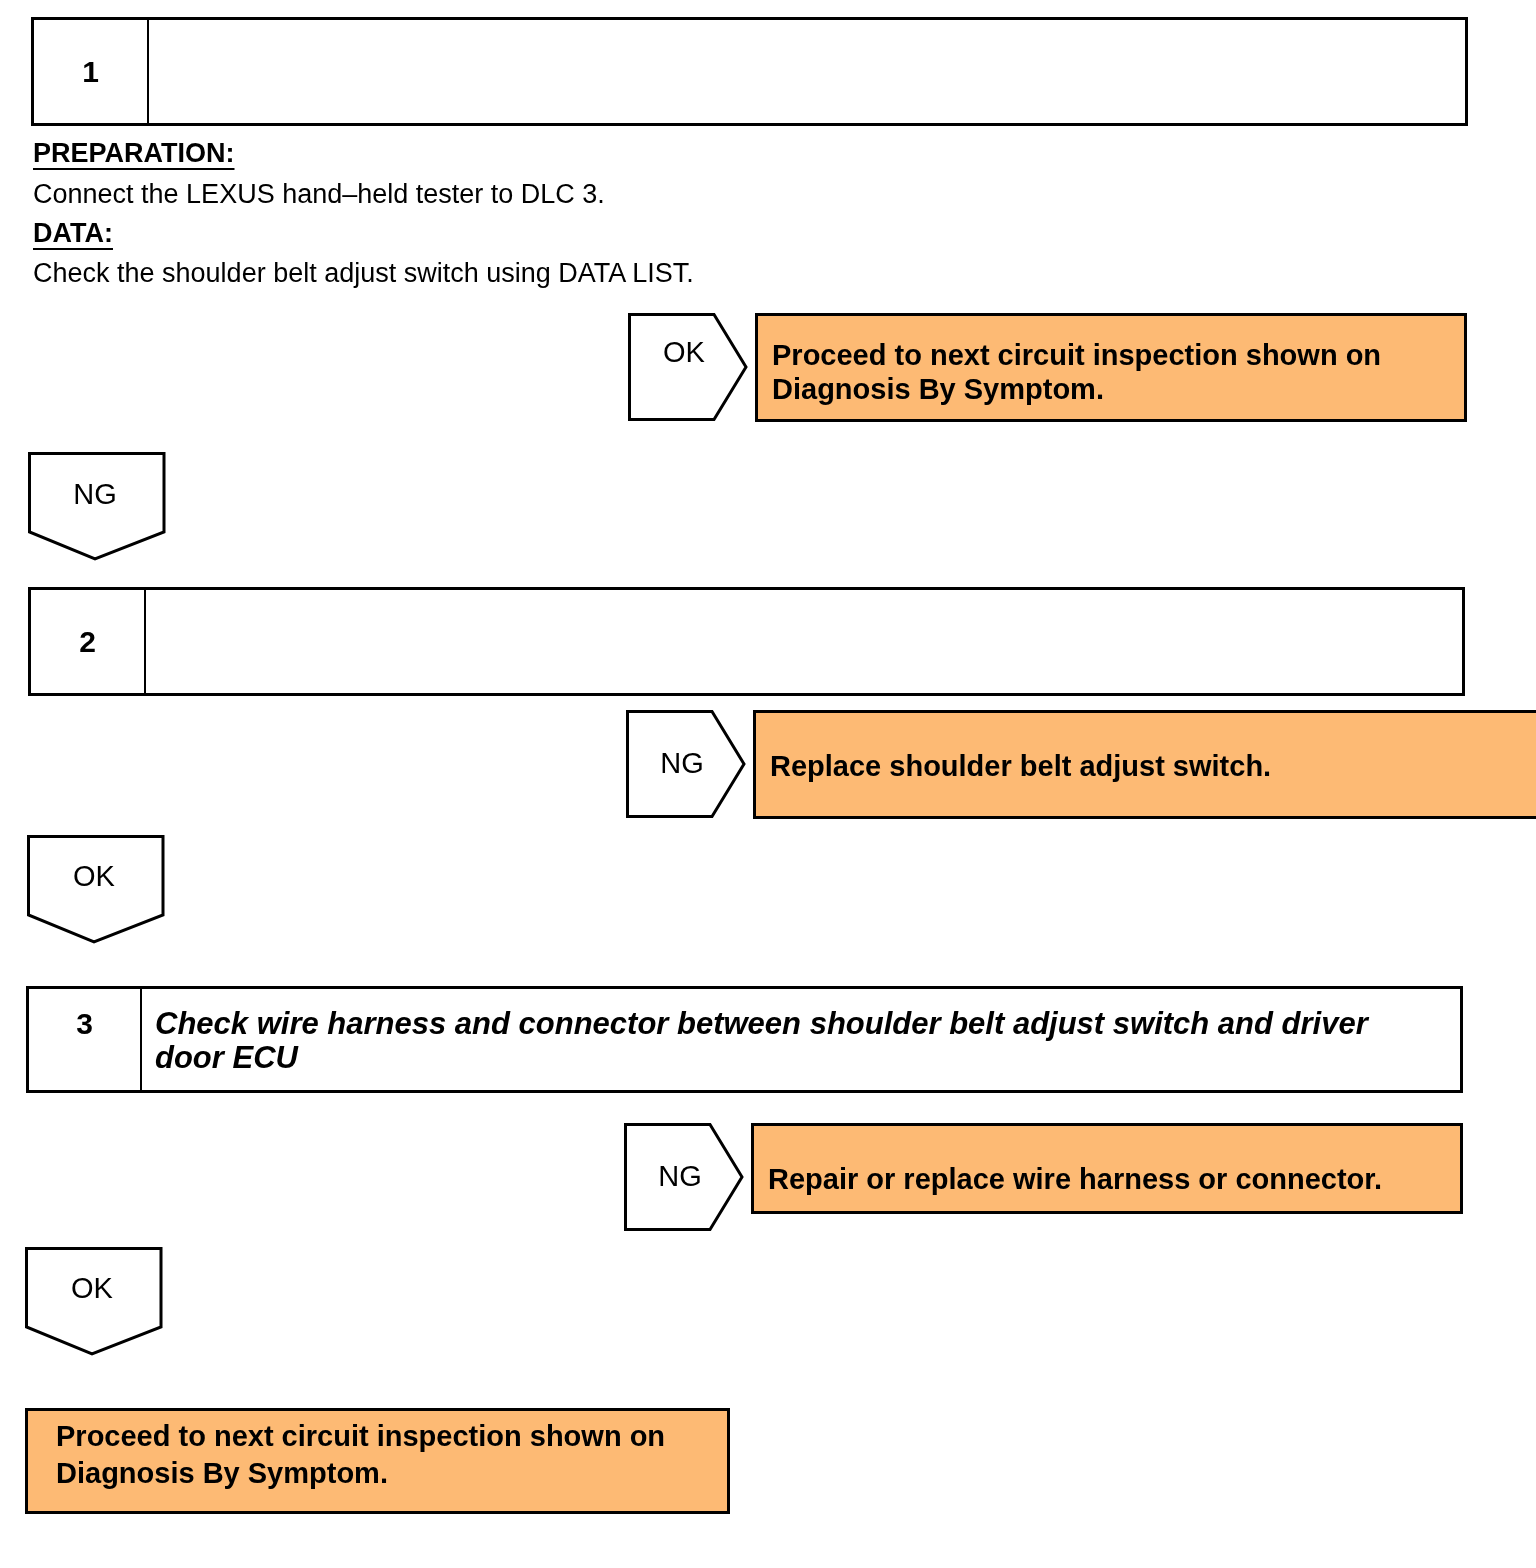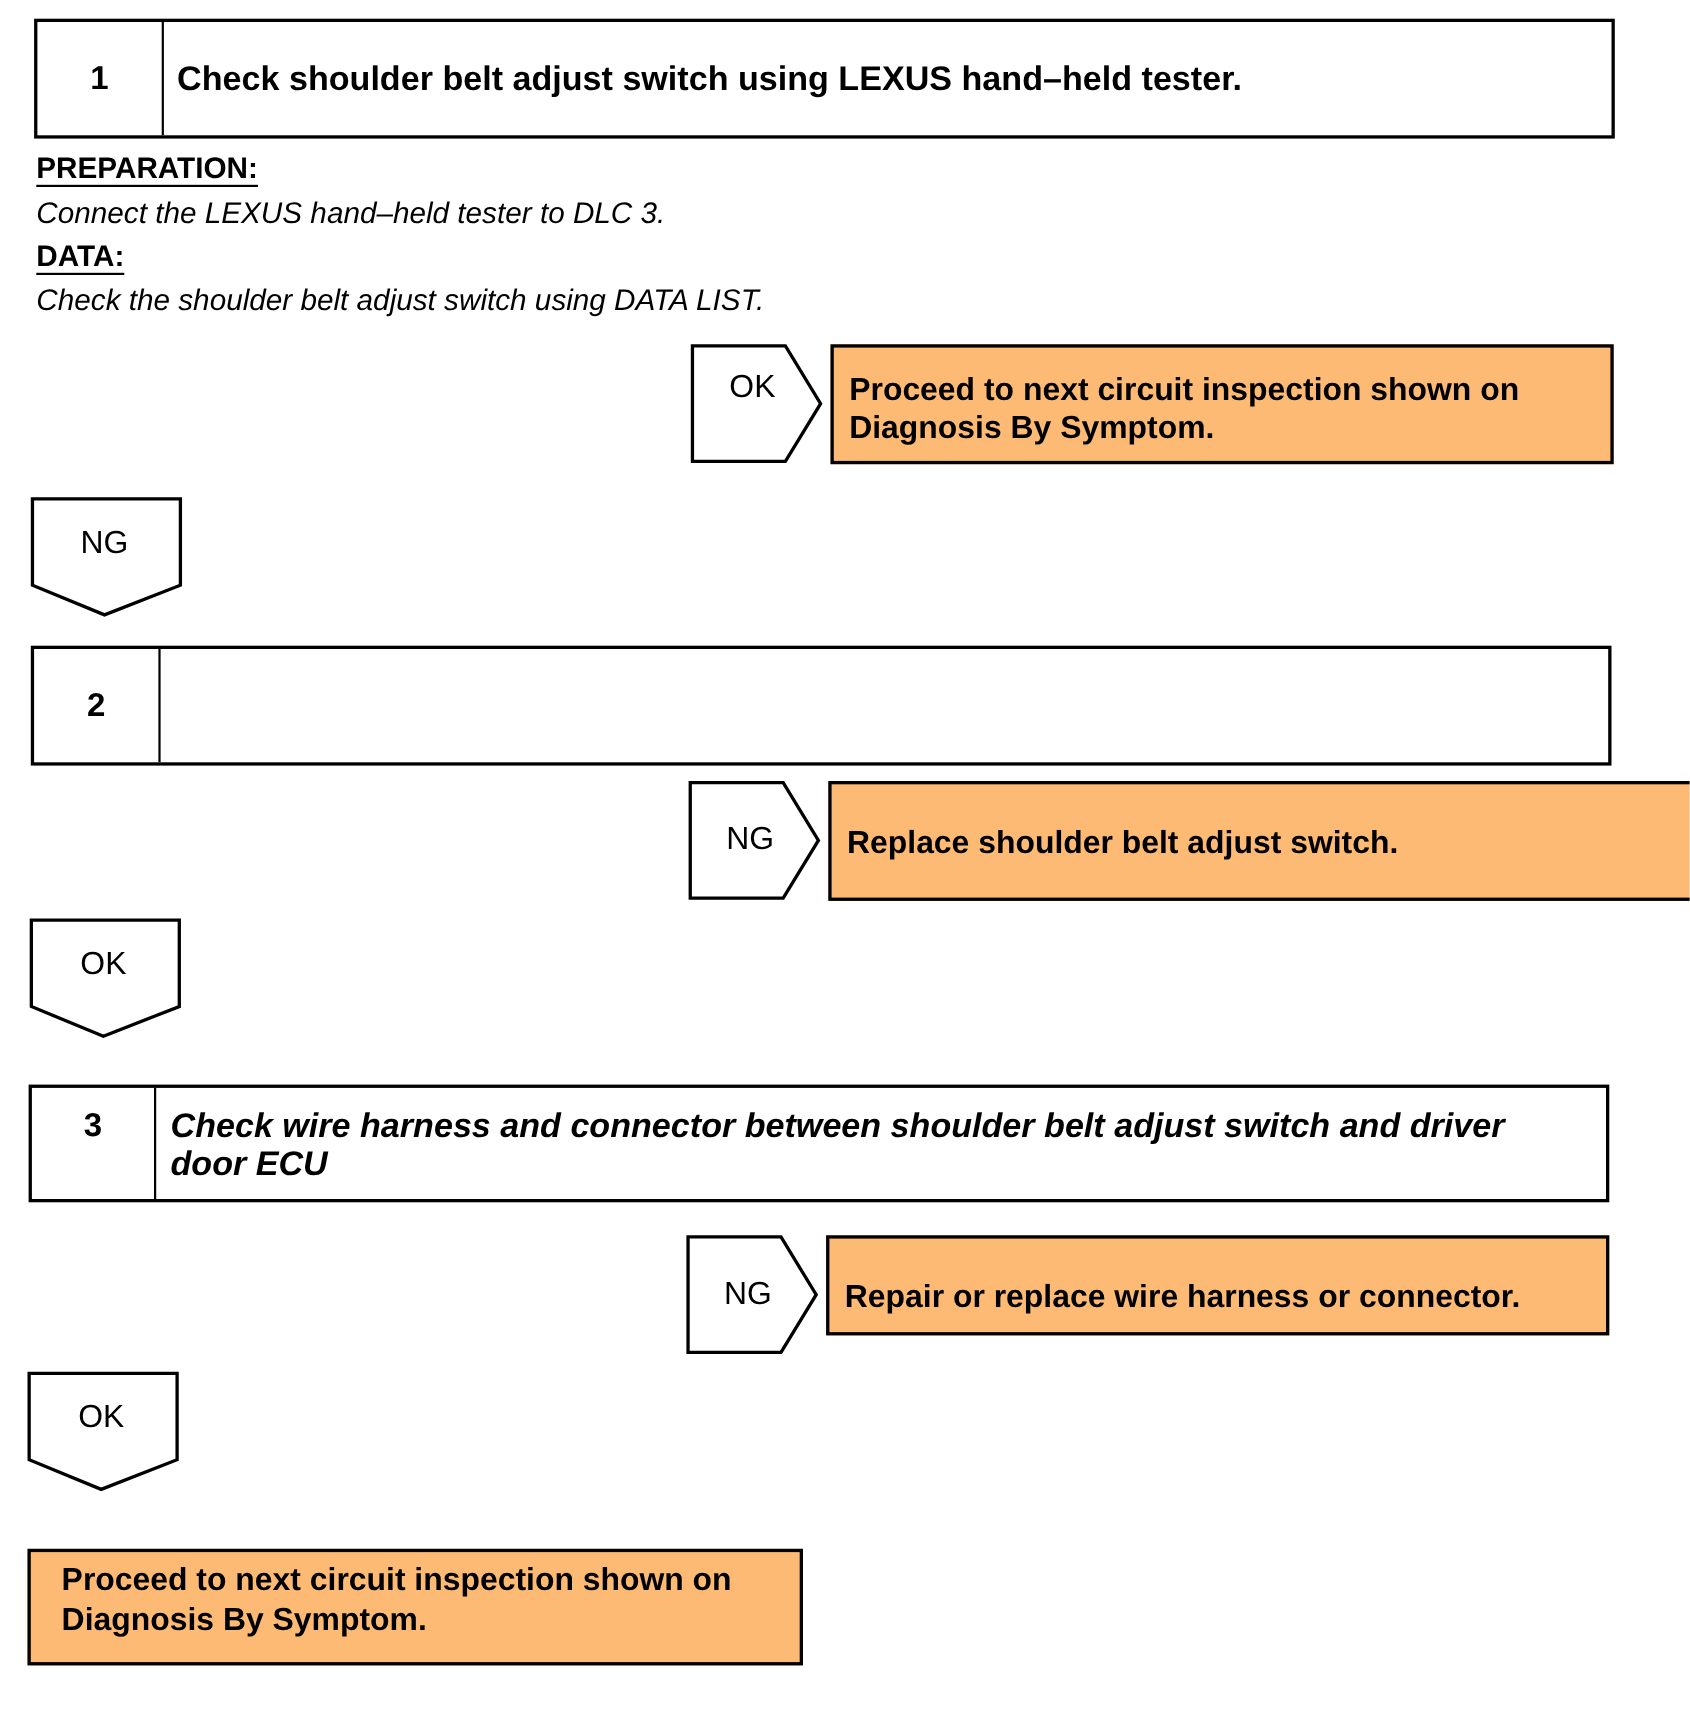--- a/index.html
+++ b/index.html
@@ -26,7 +26,6 @@
 
 <div class="step-box" style="left:31px; top:17px; width:1437px; height:109px;">
   <div class="step-num" style="width:113px;">1</div>
-  <div class="step-title" style="left:127px;">Check shoulder belt adjust switch using LEXUS hand–held tester.</div>
 </div>
 
 <div class="label" style="left:33px; top:138px;">PREPARATION:</div>

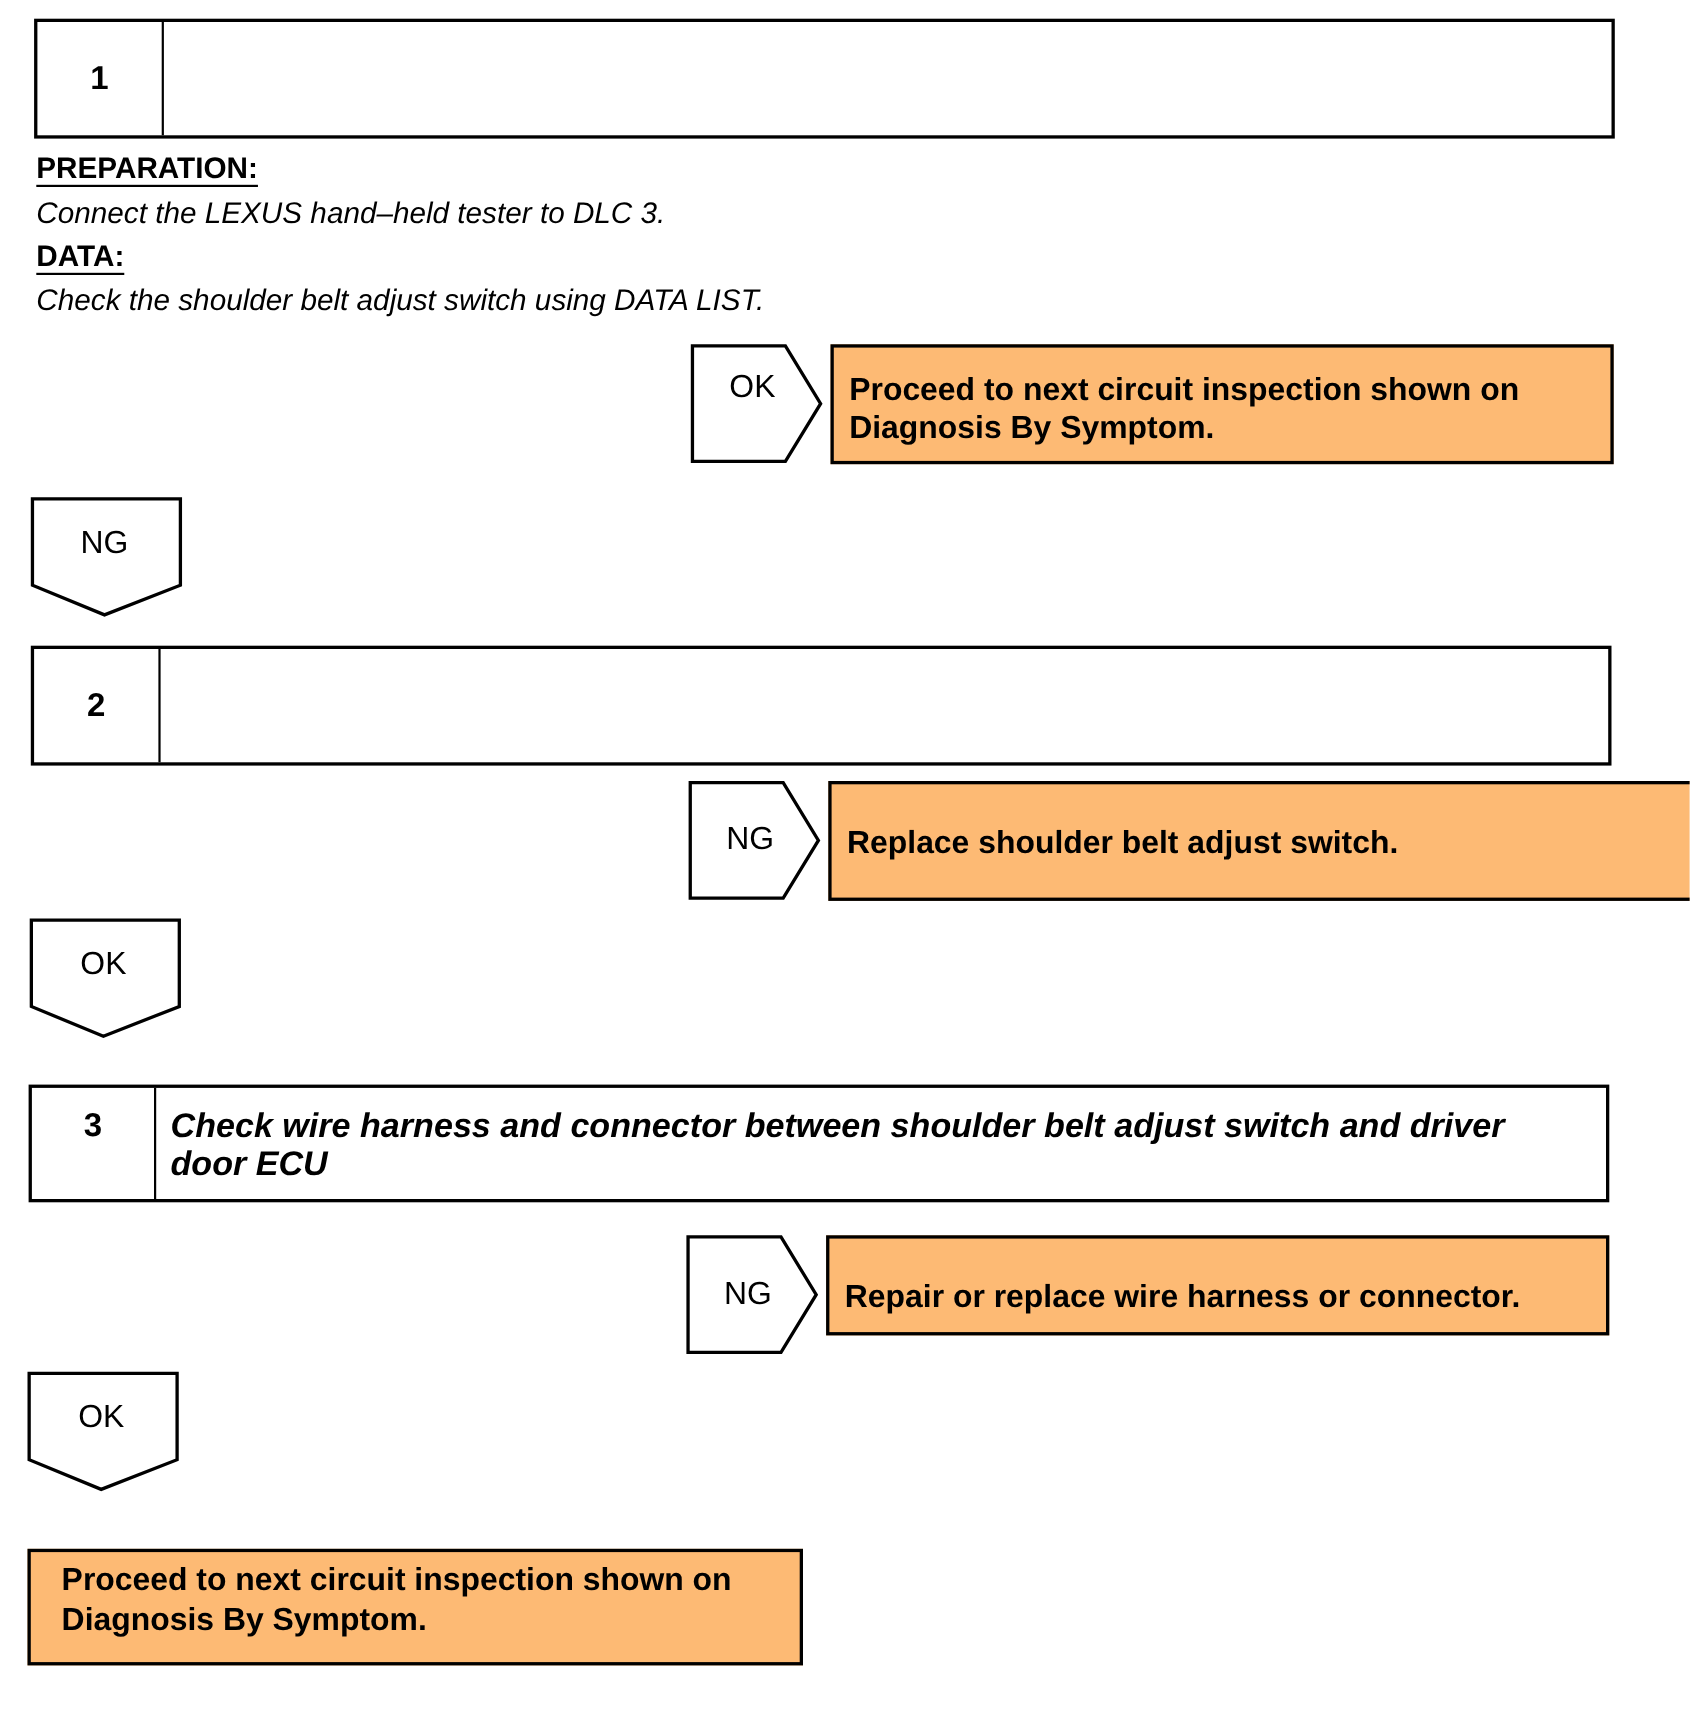--- a/index.html
+++ b/index.html
@@ -13,7 +13,7 @@
                 display: flex; align-items: center; font-weight: bold; font-size: 31px; line-height: 34px; }
   .label { position: absolute; font-weight: bold; font-size: 27px; text-decoration: underline;
            text-underline-offset: 6px; text-decoration-thickness: 2px; }
-  .body-text { position: absolute; font-size: 27px; font-style: italic; }
+  .body-text { position: absolute; font-size: 27px; }
   svg.shape { position: absolute; overflow: visible; }
   .shape-label { position: absolute; font-weight: normal; font-size: 29px; text-align: center; }
   .result-box { position: absolute; border: 3px solid #000; box-sizing: border-box; background: #fdba74;

